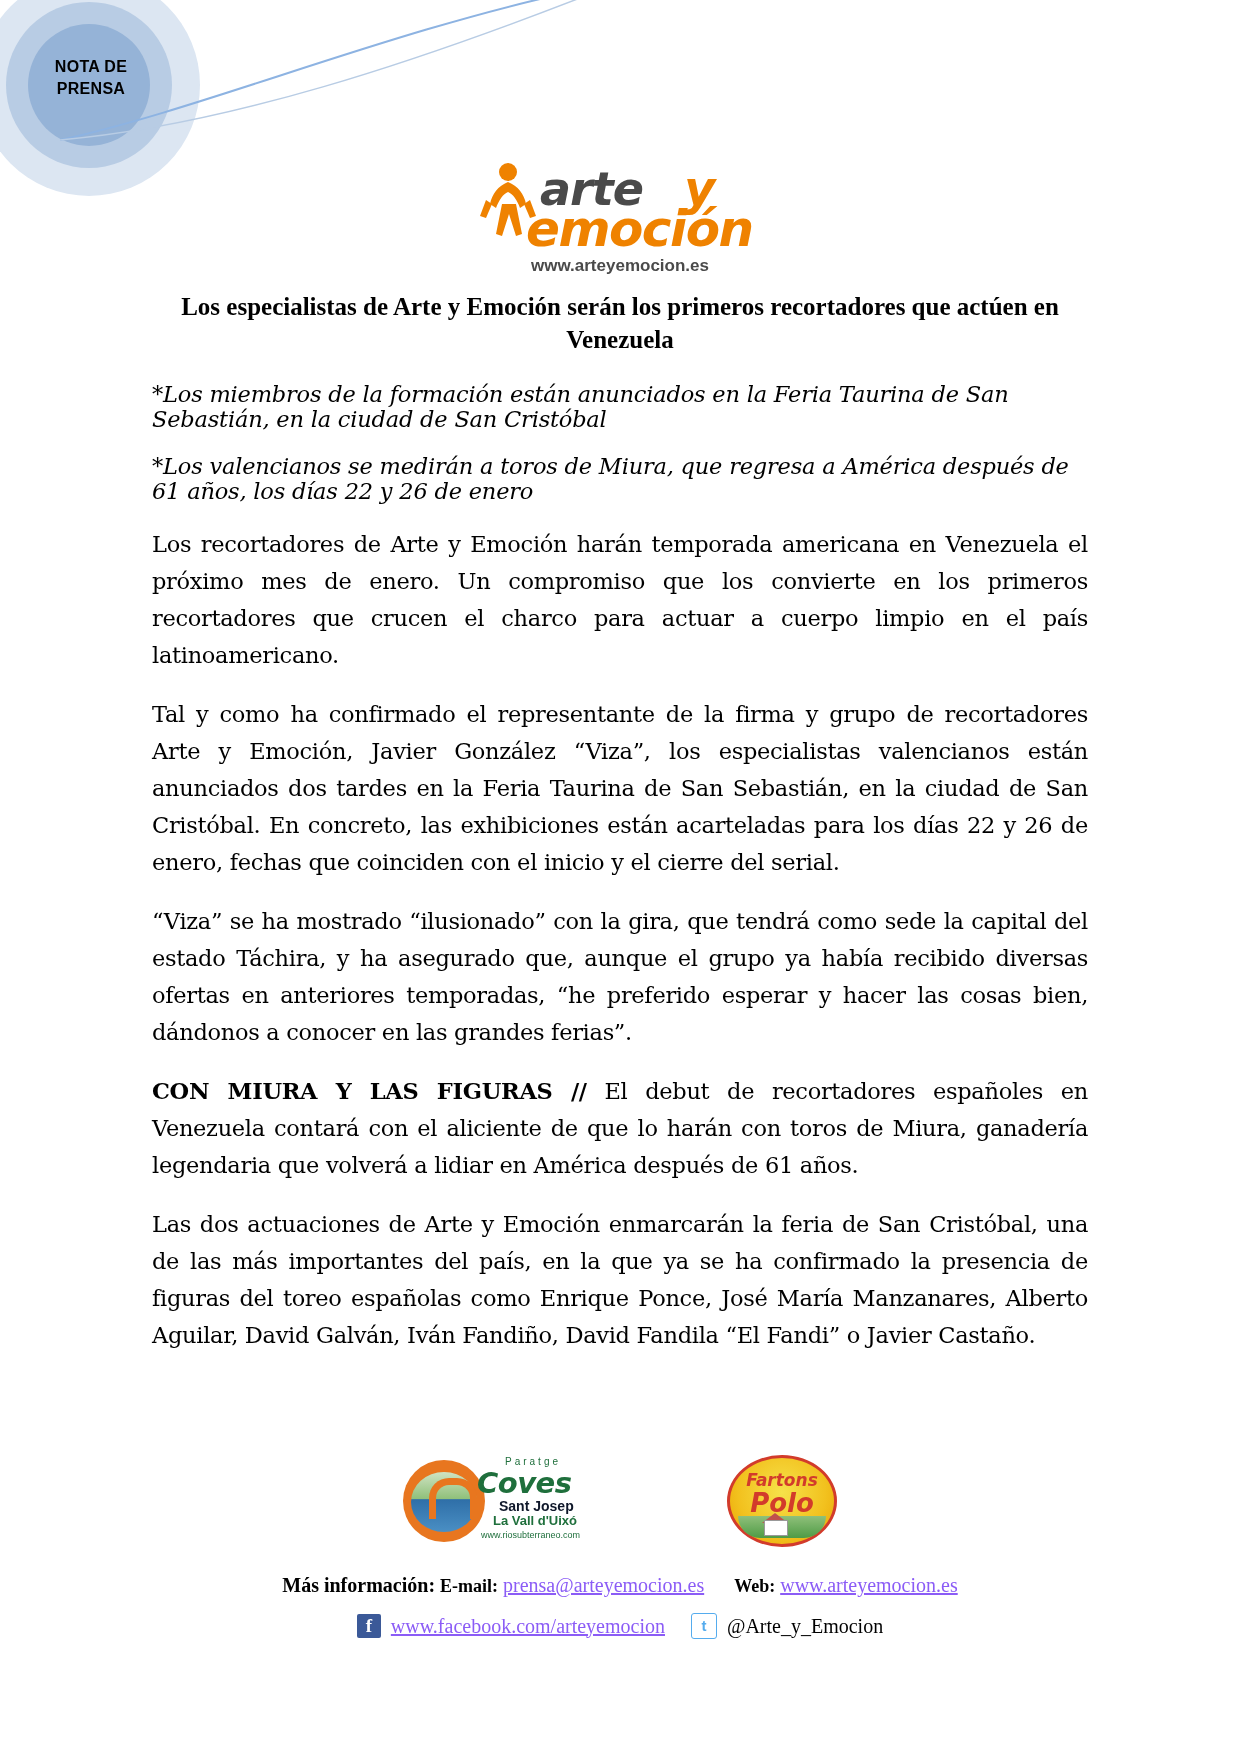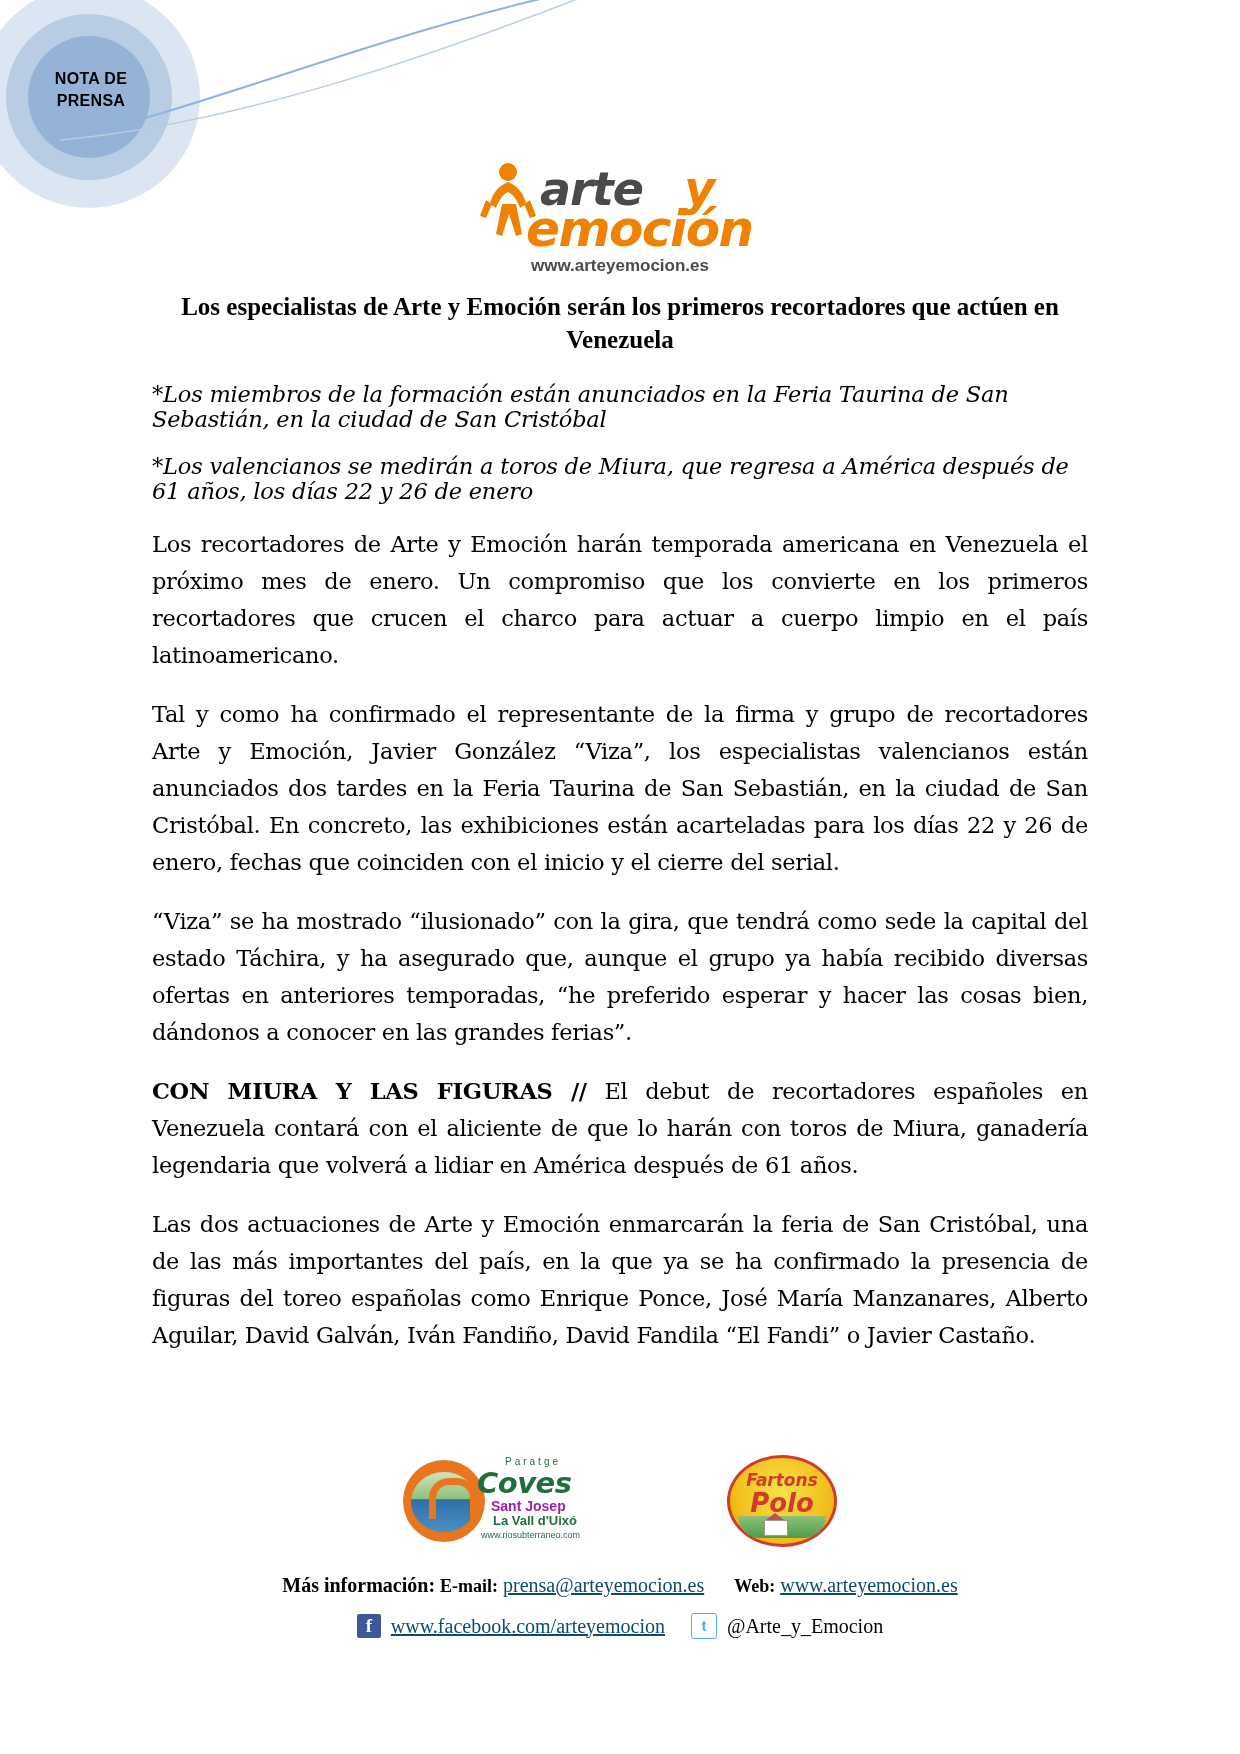--- a/index.html
+++ b/index.html
@@ -20,7 +20,7 @@
   .badge-wrap {
     position: absolute;
     left: 0;
-    top: 16px;
+    top: 4px;
     width: 230px;
     height: 200px;
   }

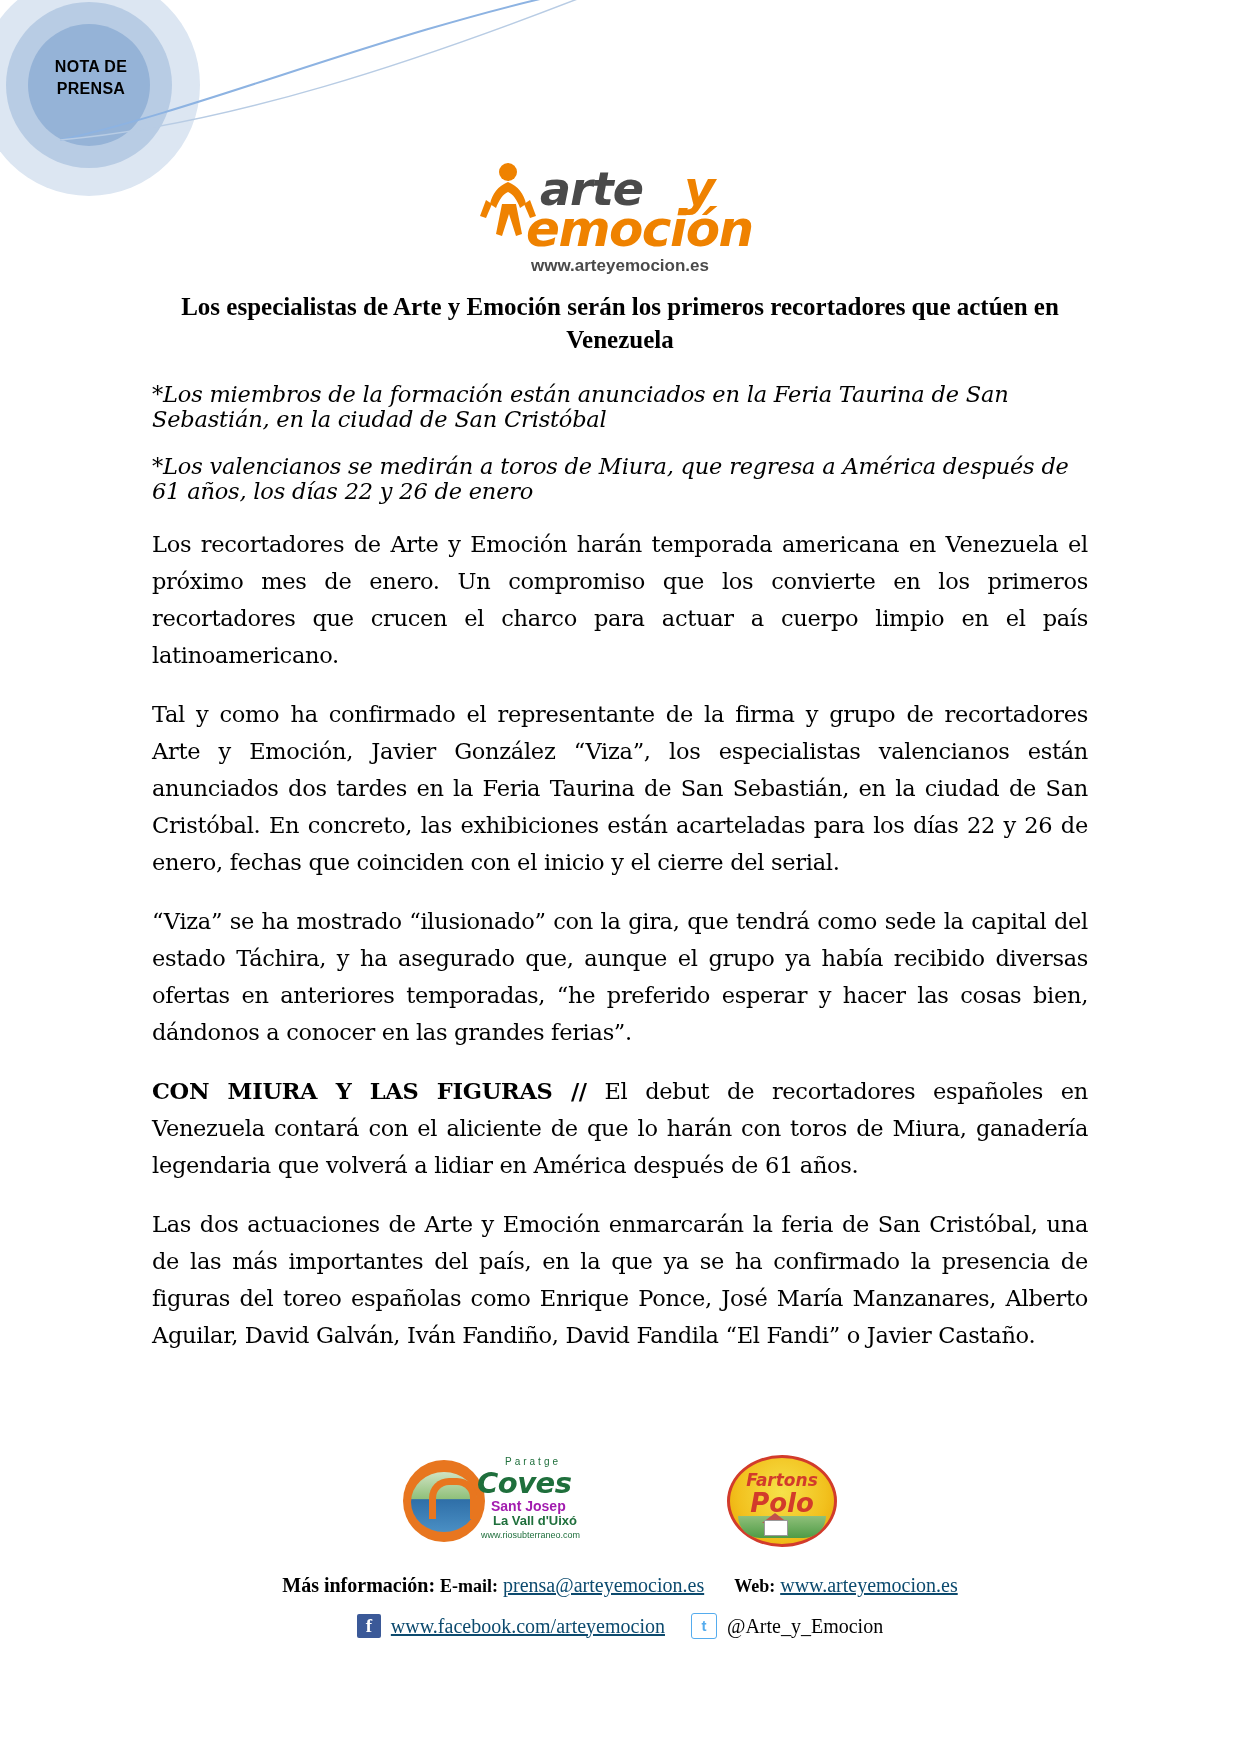--- a/index.html
+++ b/index.html
@@ -239,12 +239,12 @@
   }
   .coves-sub1 {
     position: absolute;
-    left: 88px;
+    left: 96px;
     top: 40px;
     font-family: "Liberation Sans", sans-serif;
     font-weight: bold;
     font-size: 14px;
-    color: #a21caf;
+    color: #0f172a;
   }
   .coves-sub2 {
     position: absolute;

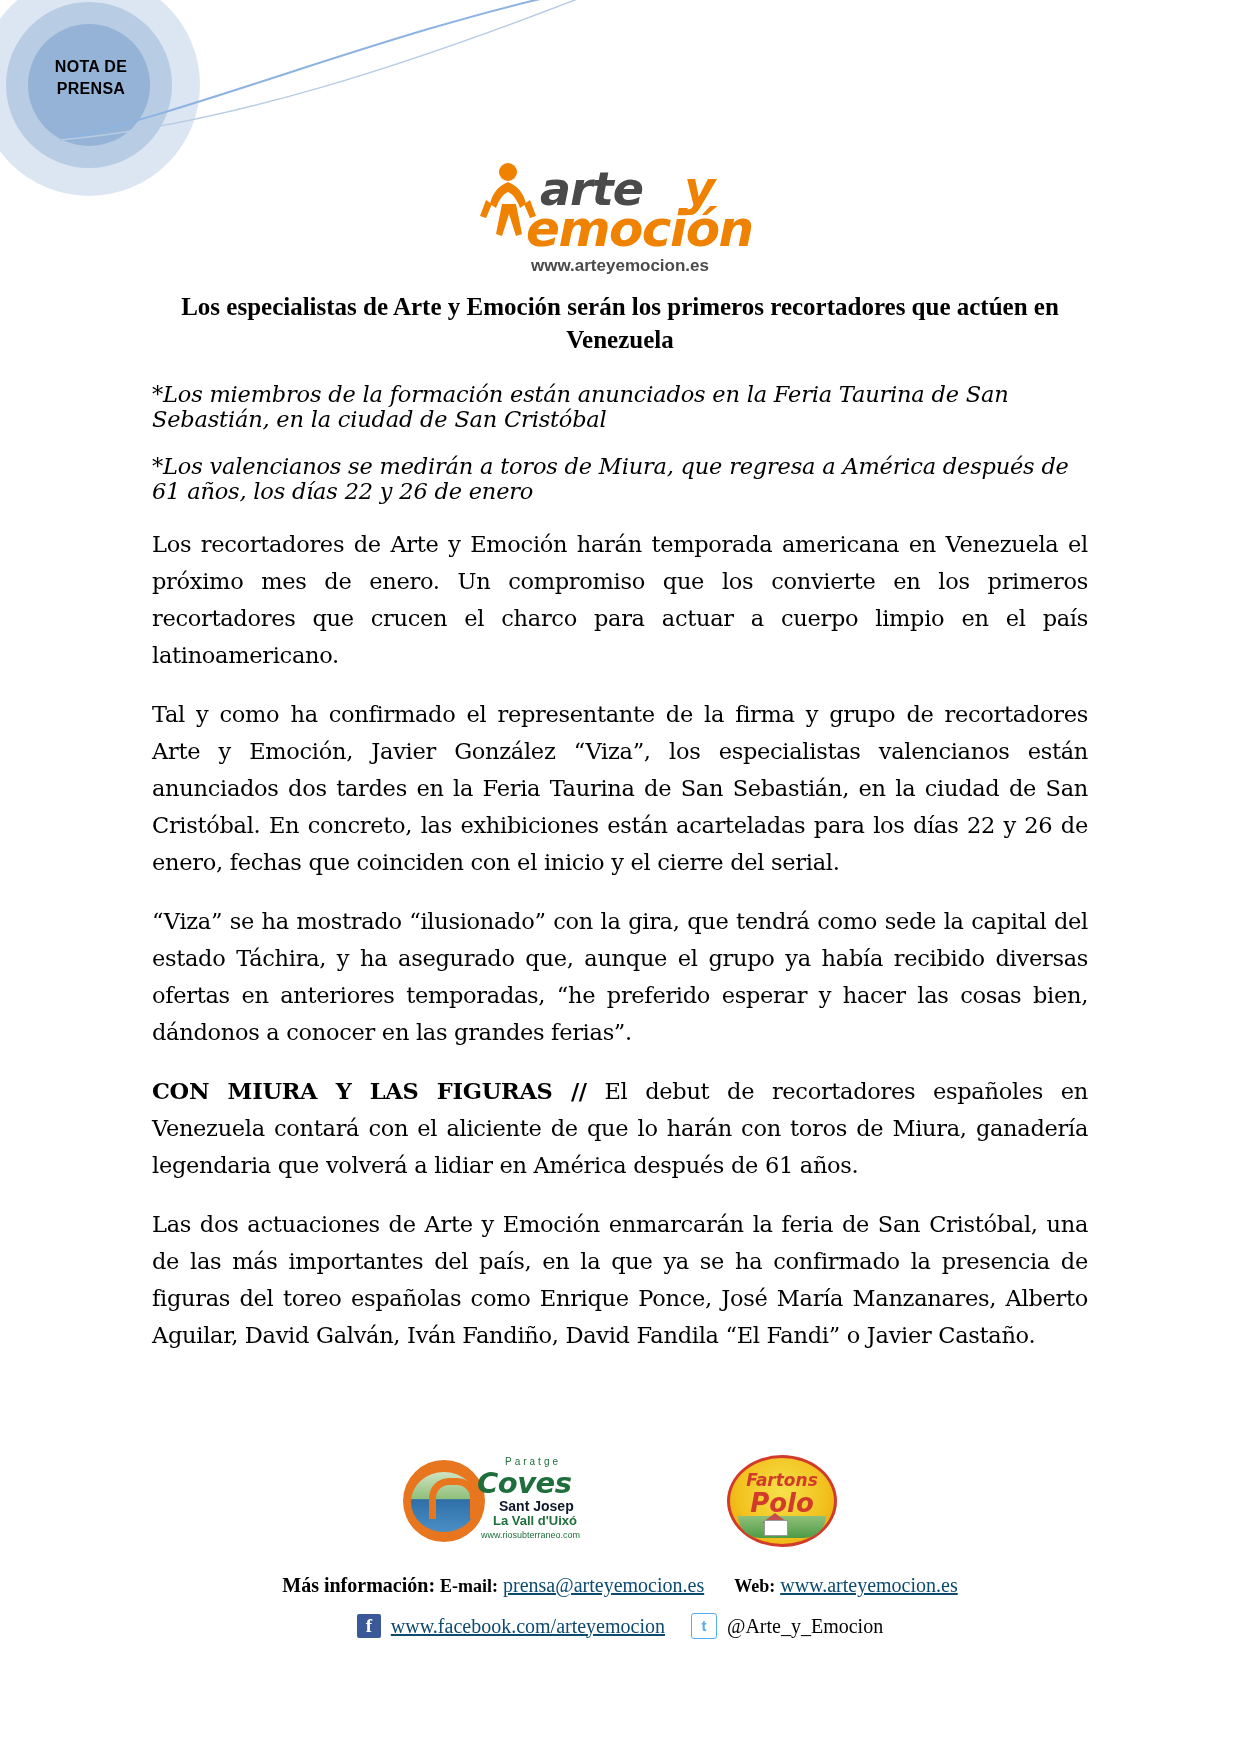--- a/index.html
+++ b/index.html
@@ -342,7 +342,7 @@
     text-align: right;
   }
   .link {
-    color: #0c4a6e;
+    color: #8b5cf6;
     text-decoration: underline;
   }
   .footer-line2 {

